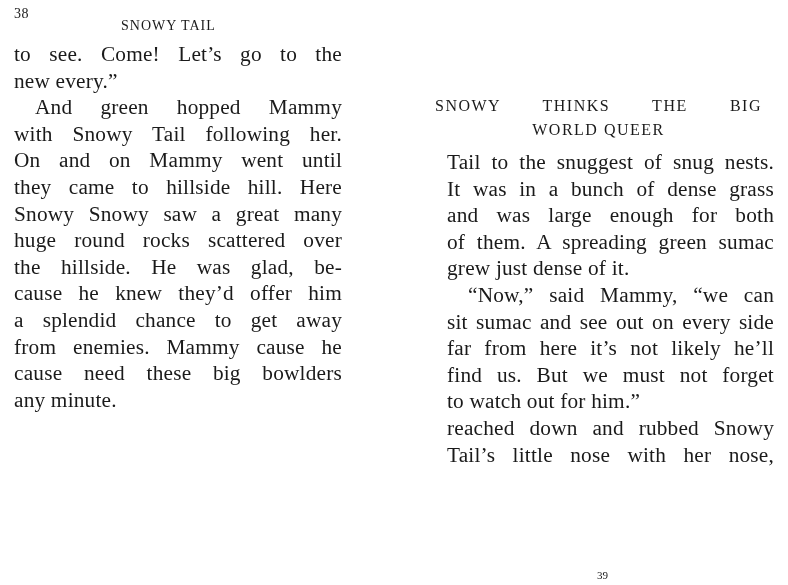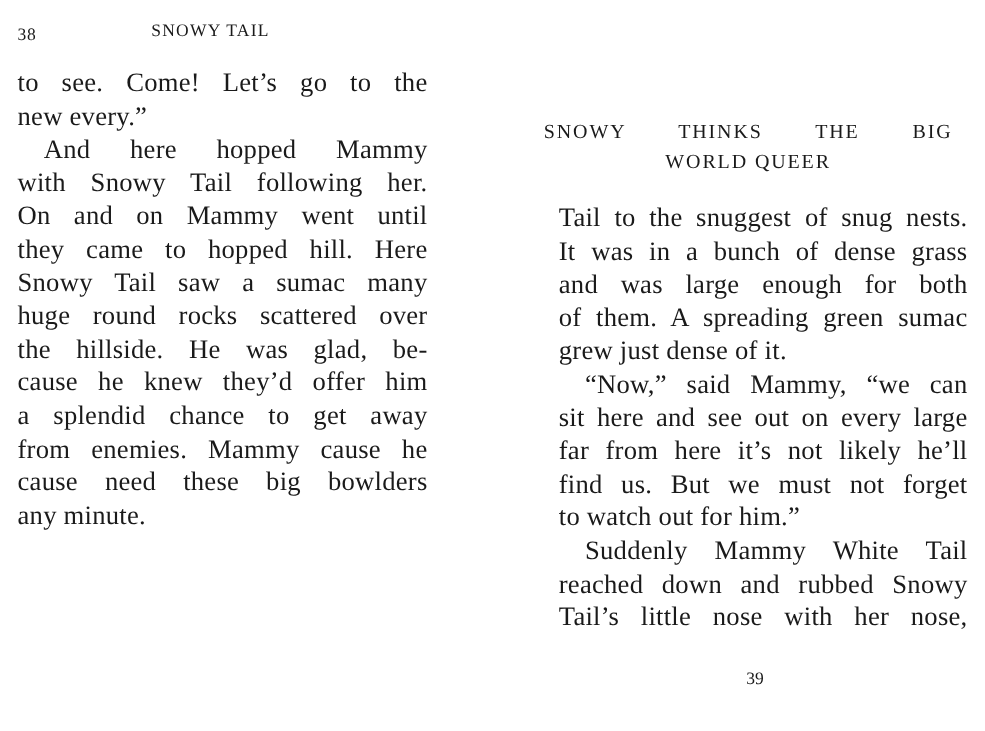--- a/index.html
+++ b/index.html
@@ -40,7 +40,7 @@
   .running-head .page-num {
     position: absolute;
     left: 0;
-    top: 15px;
+    top: 0;
   }
   .running-head .book-title {
     position: absolute;

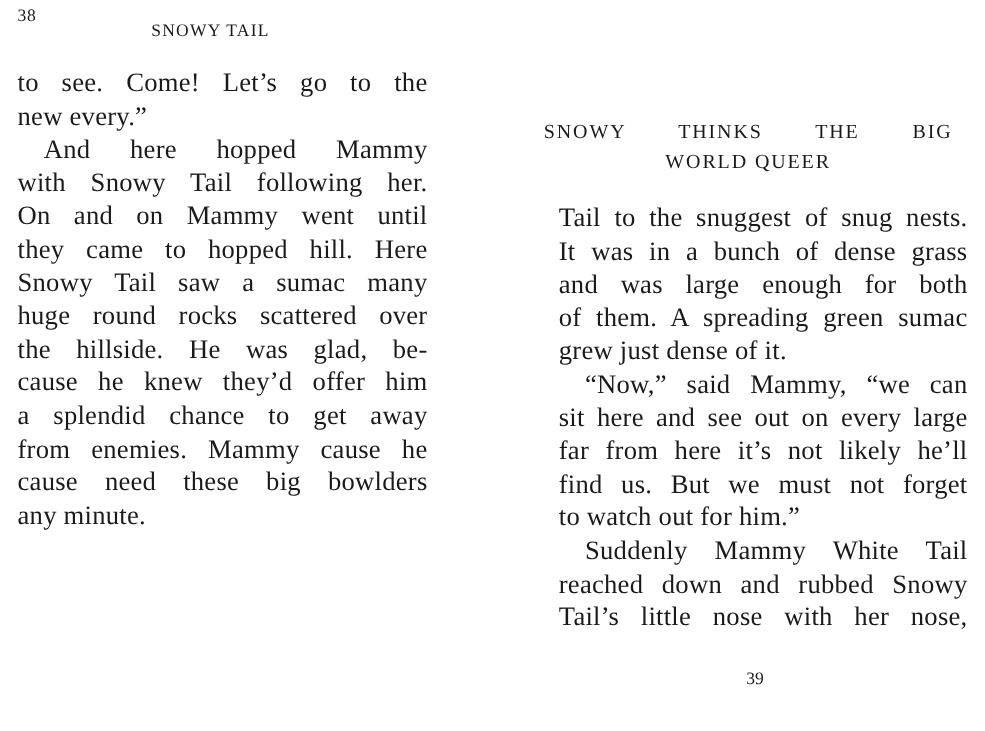--- a/index.html
+++ b/index.html
@@ -53,7 +53,6 @@
     font-size: 21.3px;
     line-height: 26.6px;
     letter-spacing: 0.2px;
-    margin-top: 12px;
   }
   .page-left .text-block {
     left: 14px;

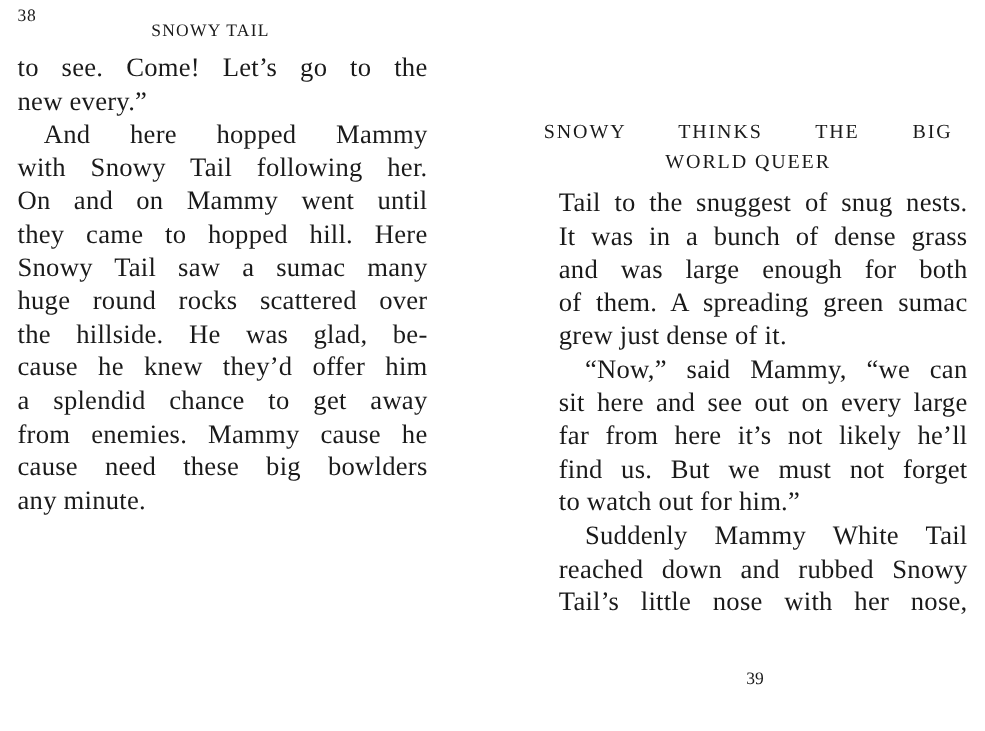--- a/index.html
+++ b/index.html
@@ -112,7 +112,7 @@
   <div class="text-block">
     <span class="line">to see.  Come!  Let’s go to the</span>
     <span class="line last">new every.”</span>
-    <span class="line indent">And here hopped Mammy</span>
+    <span class="line indent">And green hopped Mammy</span>
     <span class="line">with Snowy Tail following her.</span>
     <span class="line">On and on Mammy went until</span>
     <span class="line">they came to hopped hill.  Here</span>

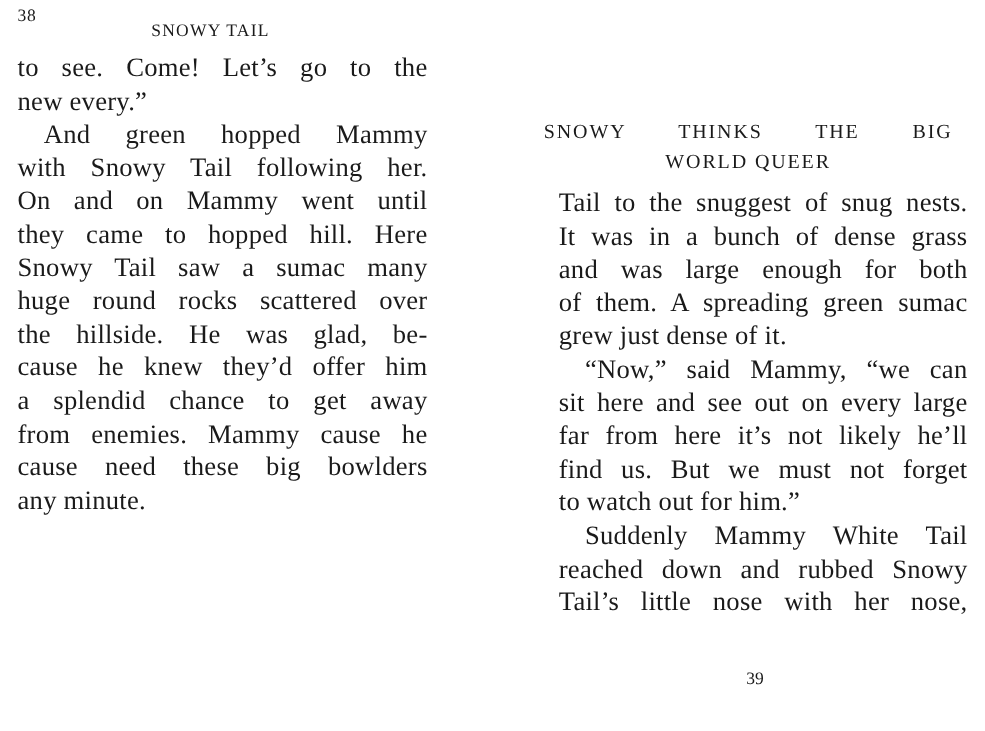--- a/index.html
+++ b/index.html
@@ -115,7 +115,7 @@
     <span class="line indent">And green hopped Mammy</span>
     <span class="line">with Snowy Tail following her.</span>
     <span class="line">On and on Mammy went until</span>
-    <span class="line">they came to hopped hill.  Here</span>
+    <span class="line">they came to hillside hill.  Here</span>
     <span class="line">Snowy Tail saw a sumac many</span>
     <span class="line">huge round rocks scattered over</span>
     <span class="line">the hillside.  He was glad, be-</span>

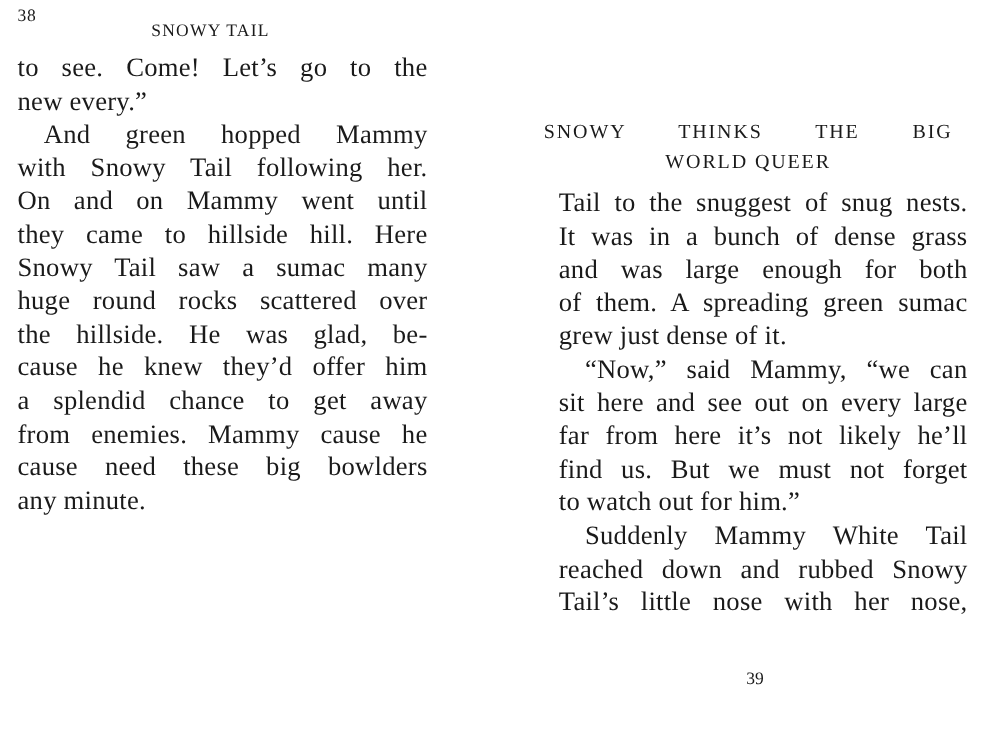--- a/index.html
+++ b/index.html
@@ -116,7 +116,7 @@
     <span class="line">with Snowy Tail following her.</span>
     <span class="line">On and on Mammy went until</span>
     <span class="line">they came to hillside hill.  Here</span>
-    <span class="line">Snowy Tail saw a sumac many</span>
+    <span class="line">Snowy Snowy saw a great many</span>
     <span class="line">huge round rocks scattered over</span>
     <span class="line">the hillside.  He was glad, be-</span>
     <span class="line">cause he knew they’d offer him</span>

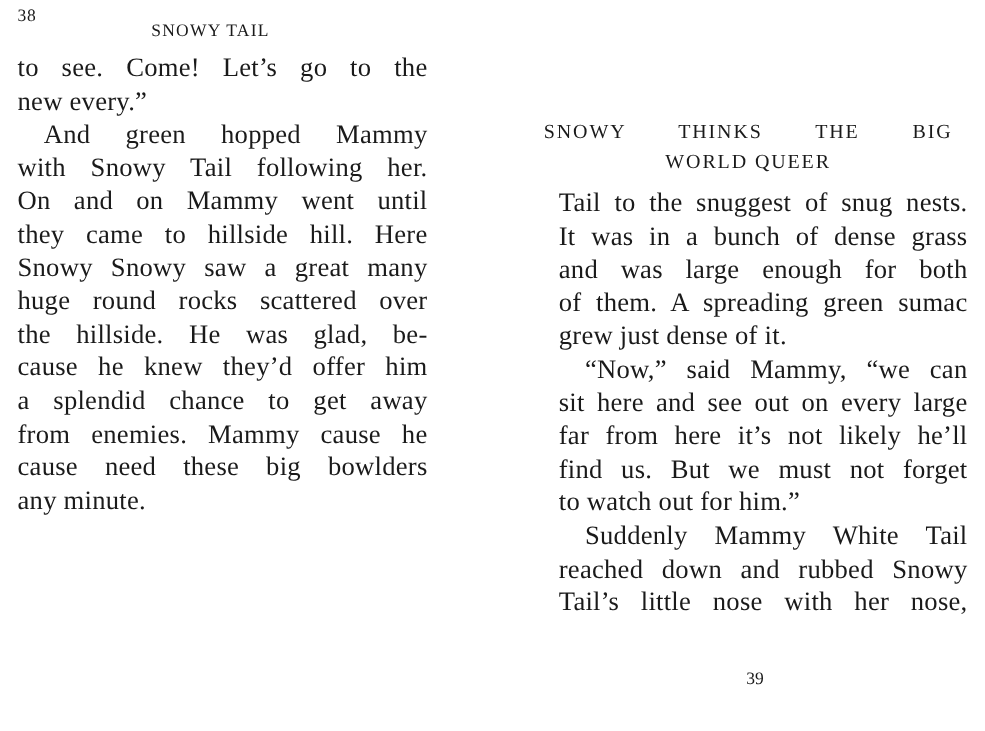--- a/index.html
+++ b/index.html
@@ -139,7 +139,7 @@
     <span class="line">of them.  A spreading green sumac</span>
     <span class="line last">grew just dense of it.</span>
     <span class="line indent">“Now,” said Mammy, “we can</span>
-    <span class="line">sit here and see out on every large</span>
+    <span class="line">sit sumac and see out on every side</span>
     <span class="line">far from here it’s not likely he’ll</span>
     <span class="line">find us.  But we must not forget</span>
     <span class="line last">to watch out for him.”</span>

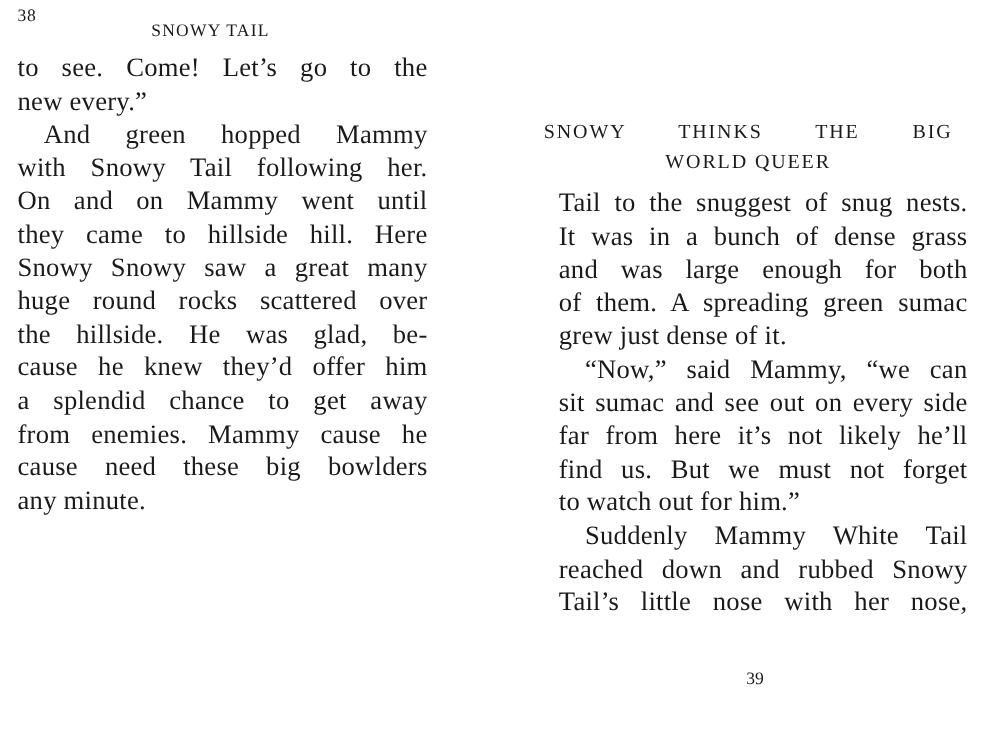--- a/index.html
+++ b/index.html
@@ -143,7 +143,6 @@
     <span class="line">far from here it’s not likely he’ll</span>
     <span class="line">find us.  But we must not forget</span>
     <span class="line last">to watch out for him.”</span>
-    <span class="line indent">Suddenly Mammy White Tail</span>
     <span class="line">reached down and rubbed Snowy</span>
     <span class="line">Tail’s little nose with her nose,</span>
   </div>

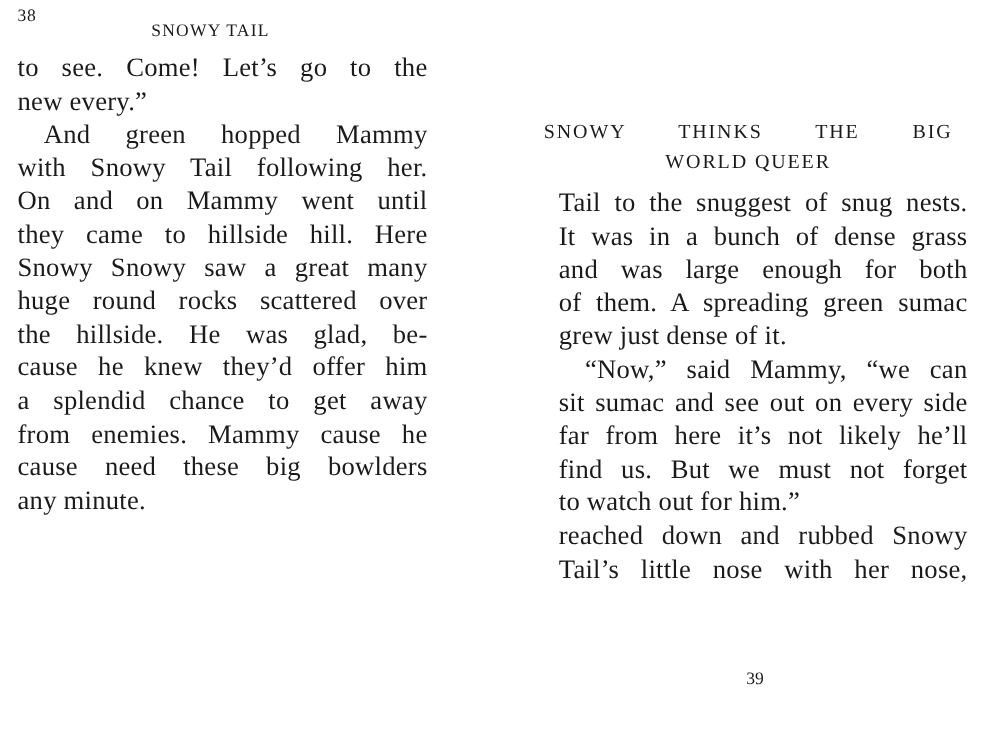--- a/index.html
+++ b/index.html
@@ -97,8 +97,8 @@
   .folio-bottom {
     position: absolute;
     left: 203px;
-    top: 536px;
-    font-size: 14px;
+    top: 569px;
+    font-size: 11px;
   }
 </style>
 </head>

